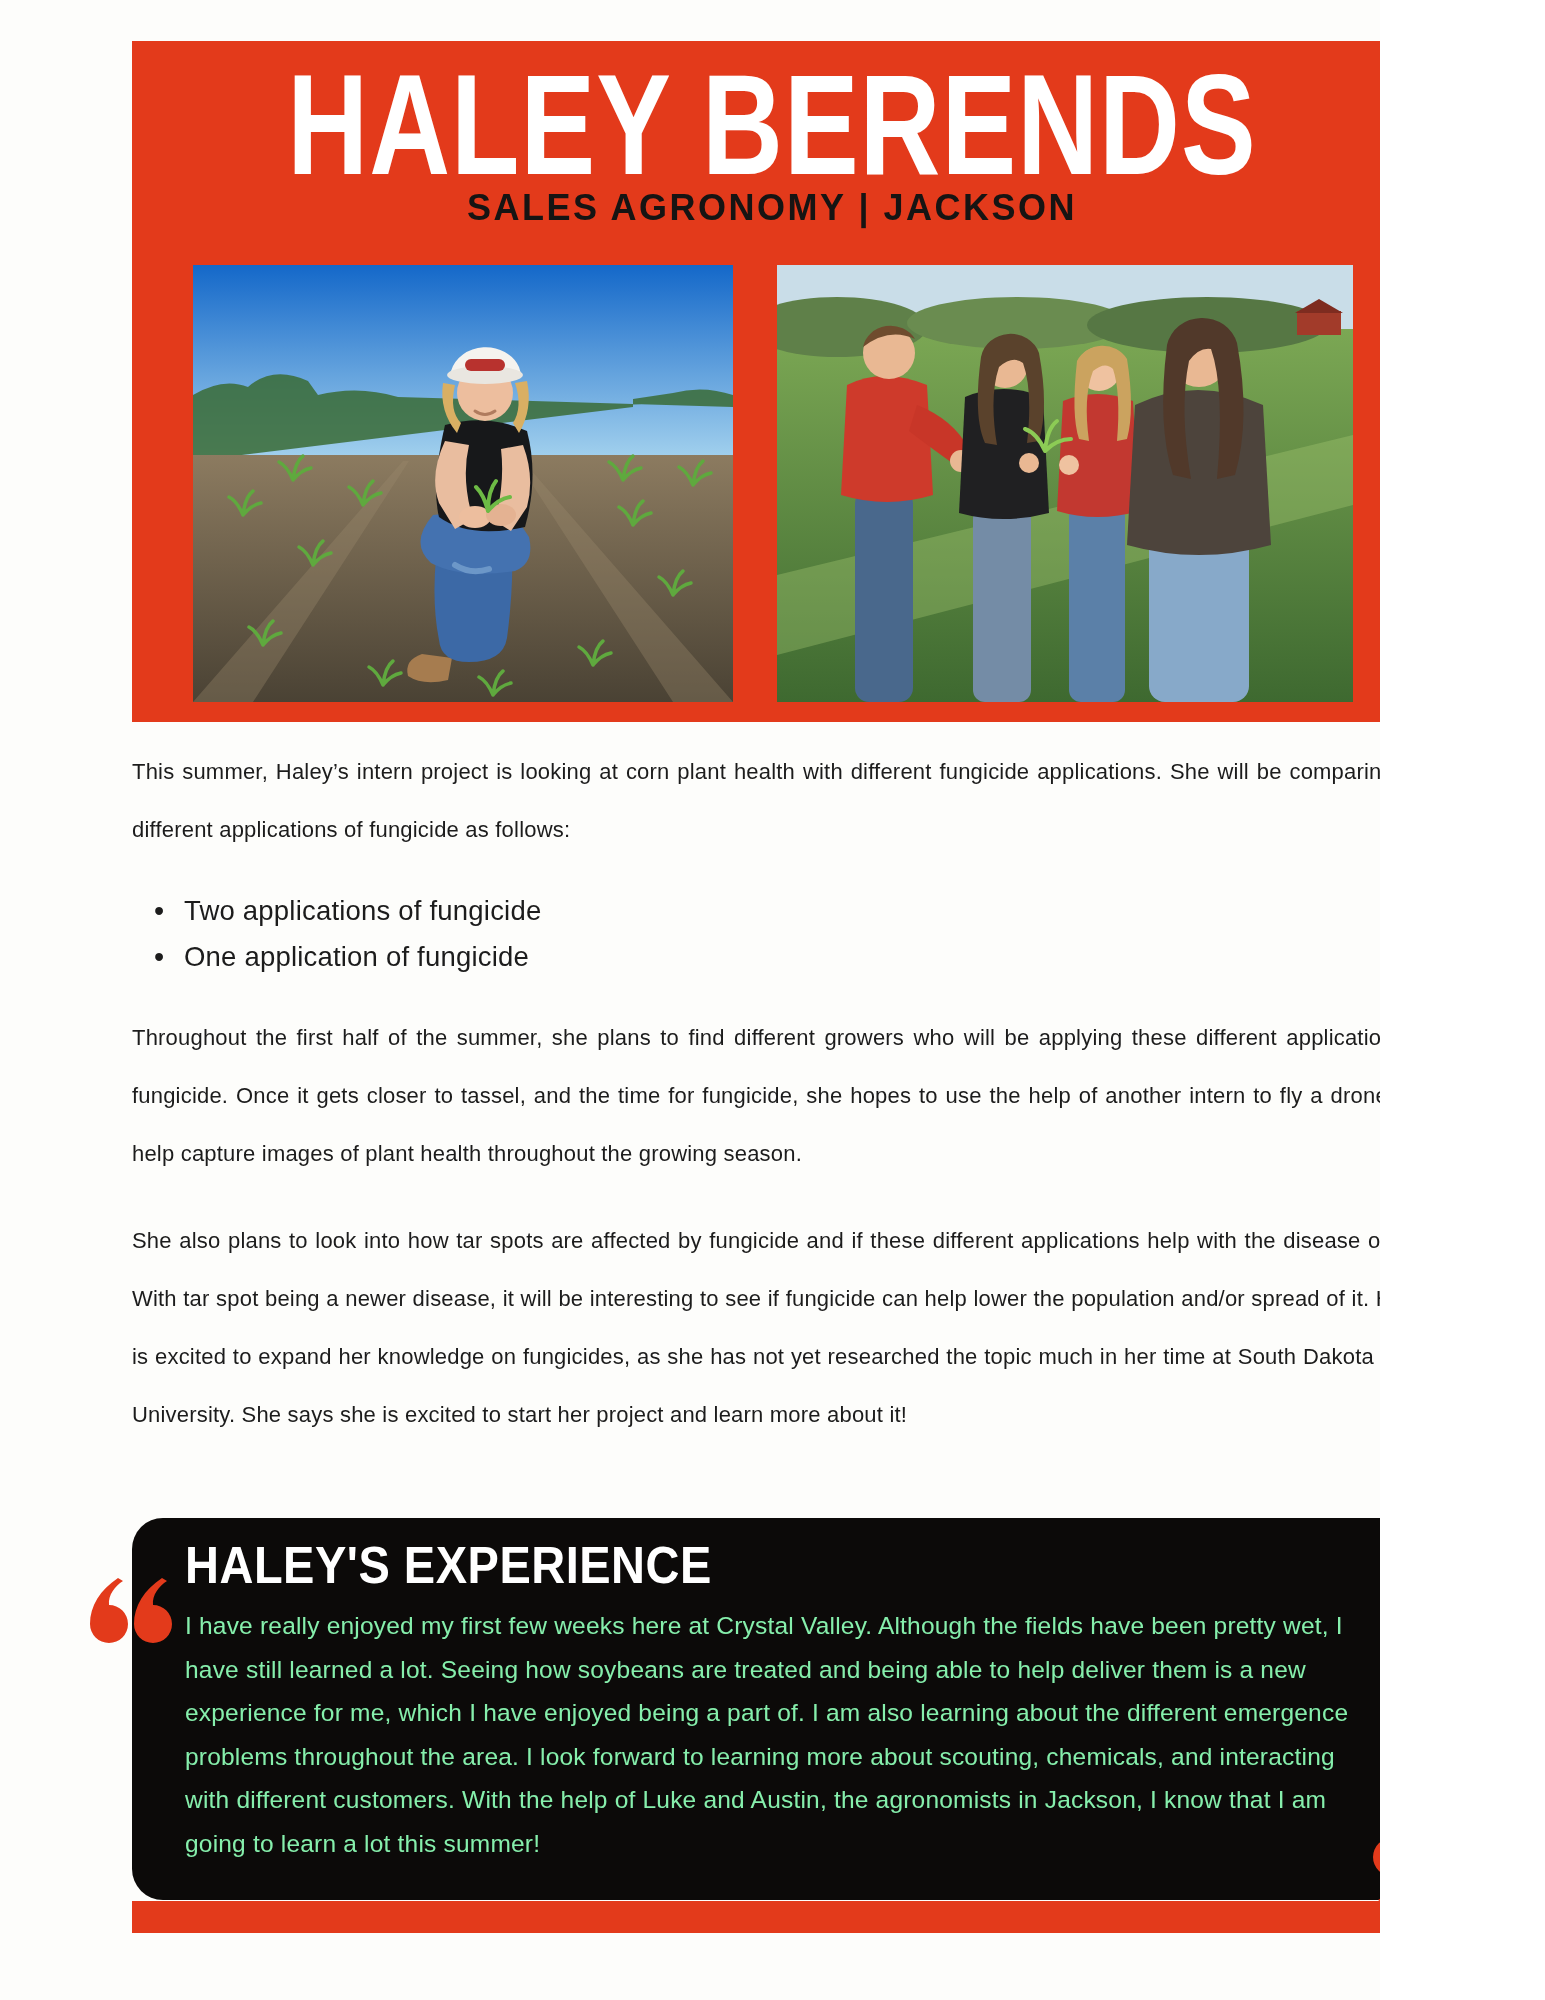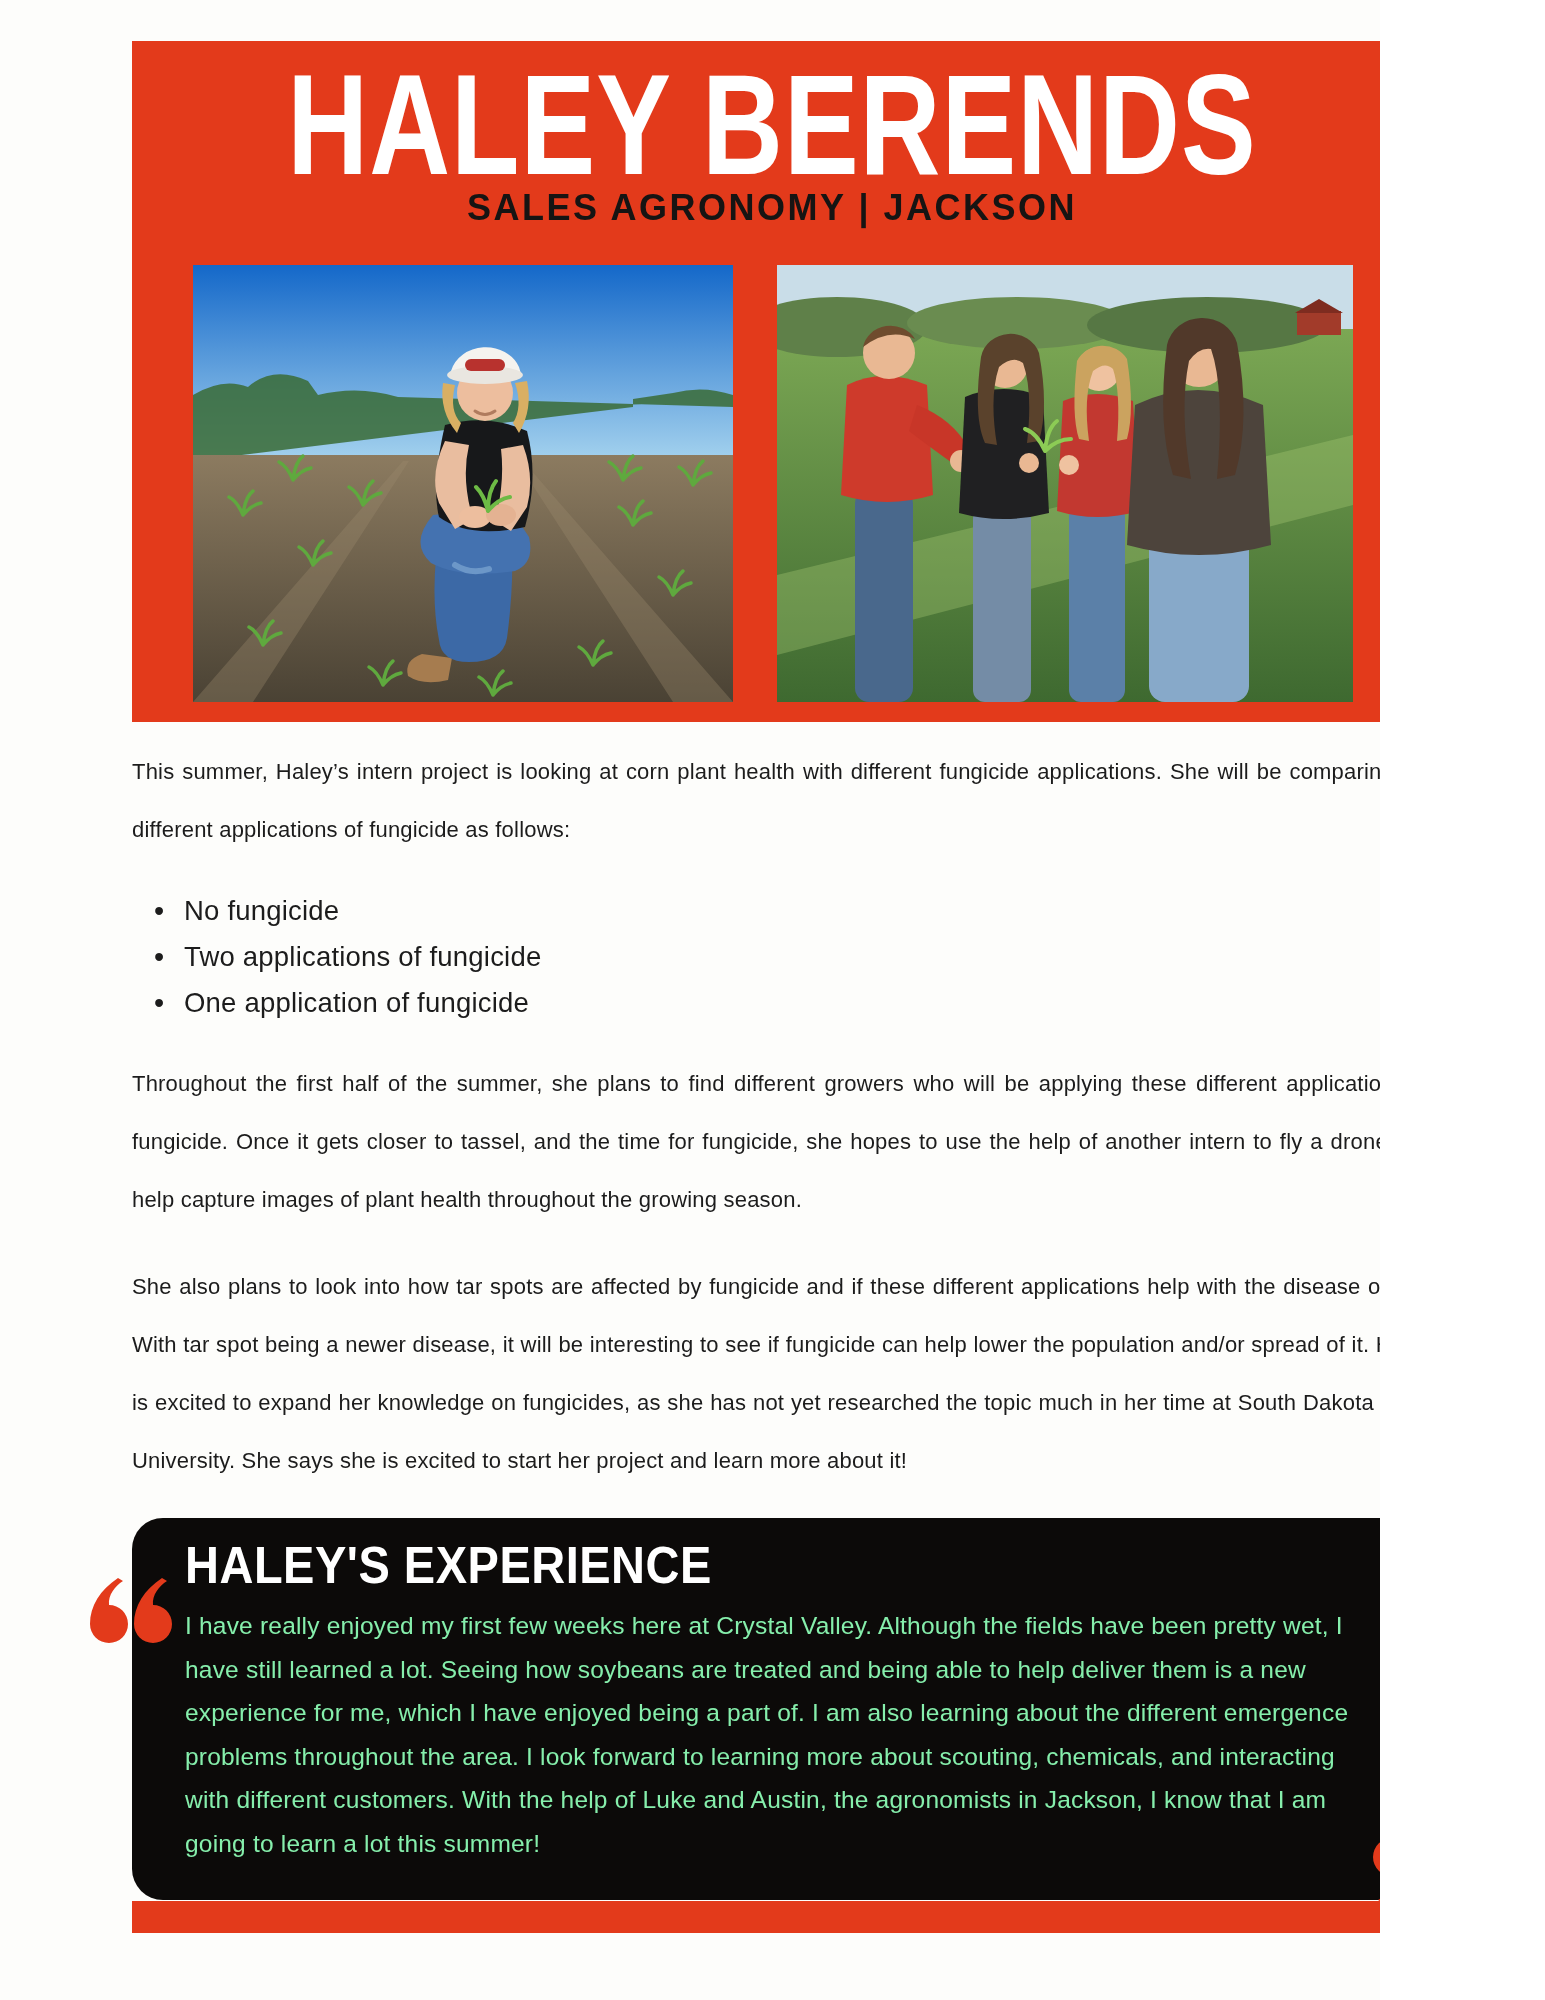--- a/index.html
+++ b/index.html
@@ -172,7 +172,6 @@
   <main class="article">
     <p>This summer, Haley’s intern project is looking at corn plant health with different fungicide applications. She will be comparing the different applications of fungicide as follows:</p>
     <ul>
-      <li>No fungicide</li>
       <li>Two applications of fungicide</li>
       <li>One application of fungicide</li>
     </ul>

